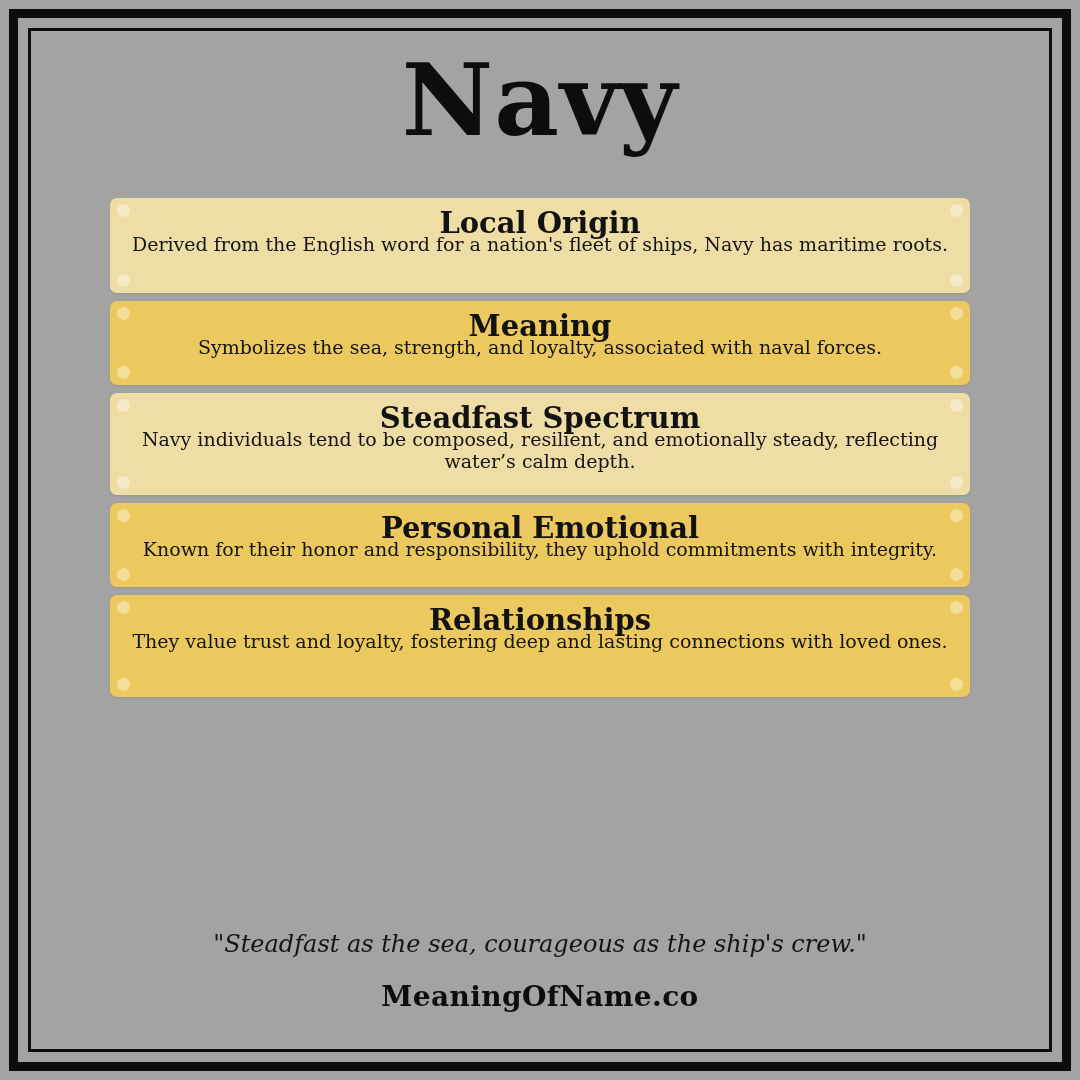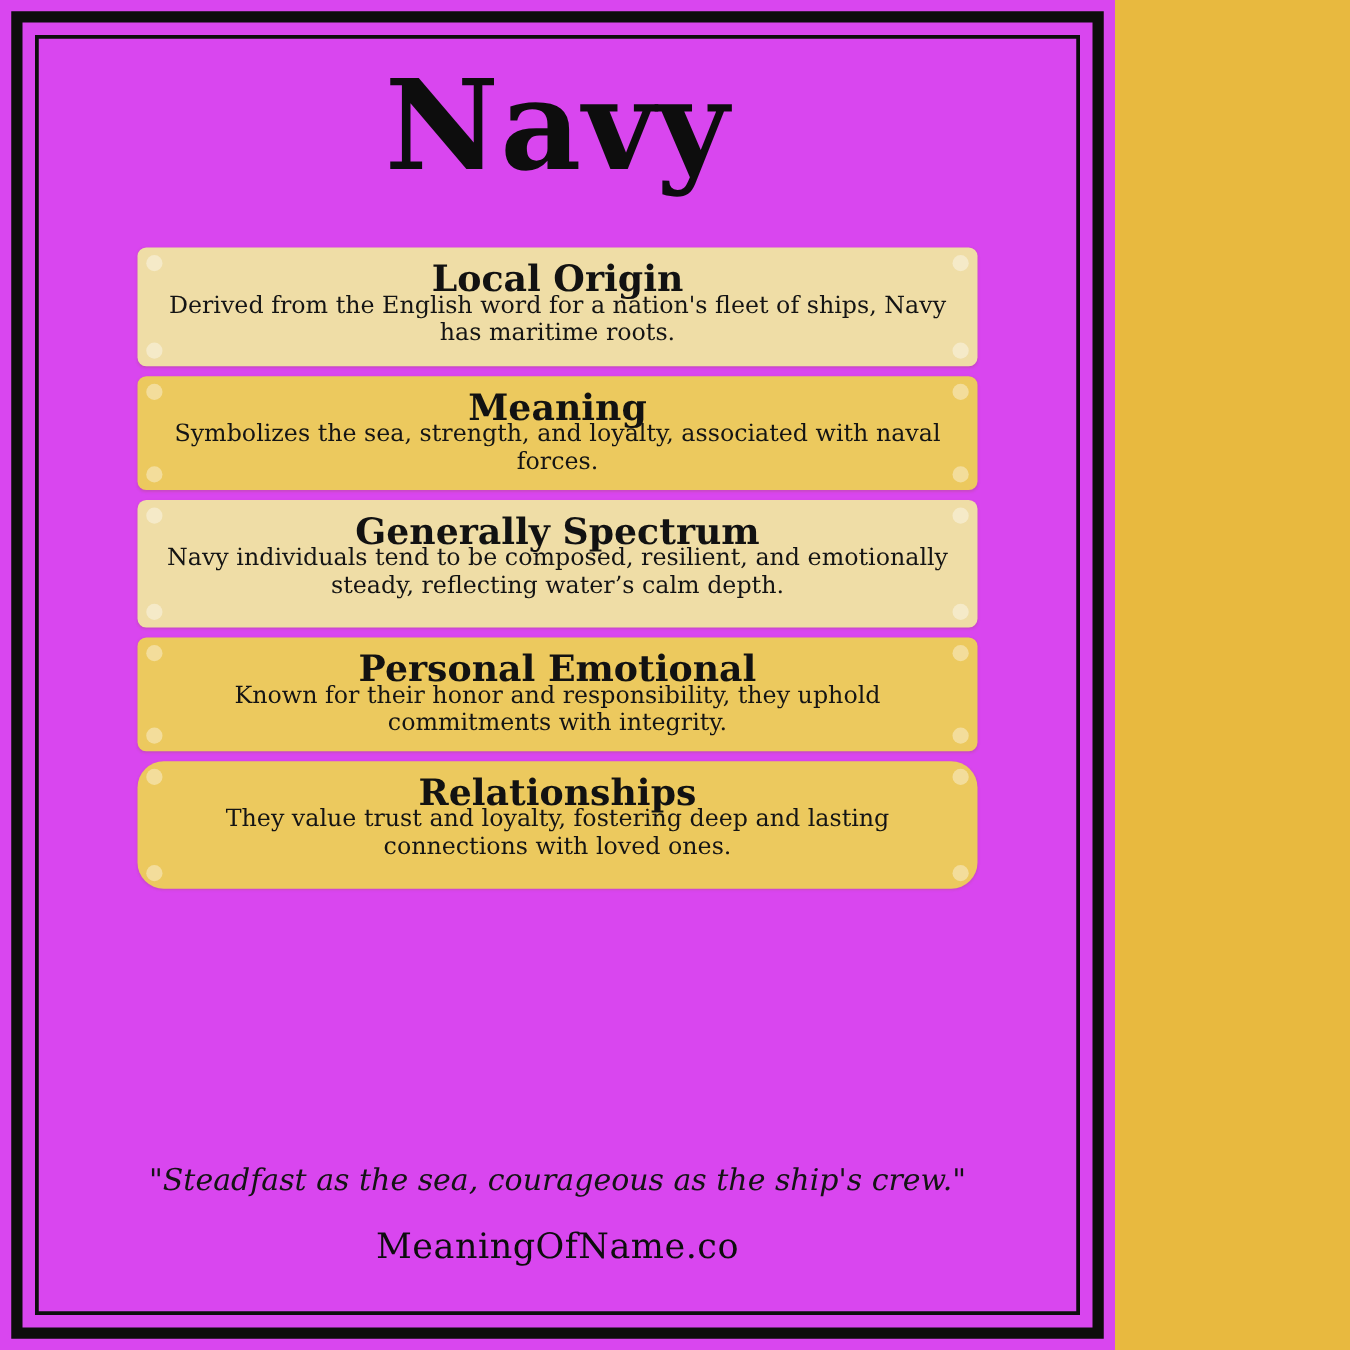--- a/index.html
+++ b/index.html
@@ -15,9 +15,9 @@
   }
   .poster {
     position: relative;
-    width: 892px;
+    width: 1080px;
     height: 1080px;
-    background: #d946ef;
+    background: #a3a3a3;
     box-sizing: border-box;
   }
   

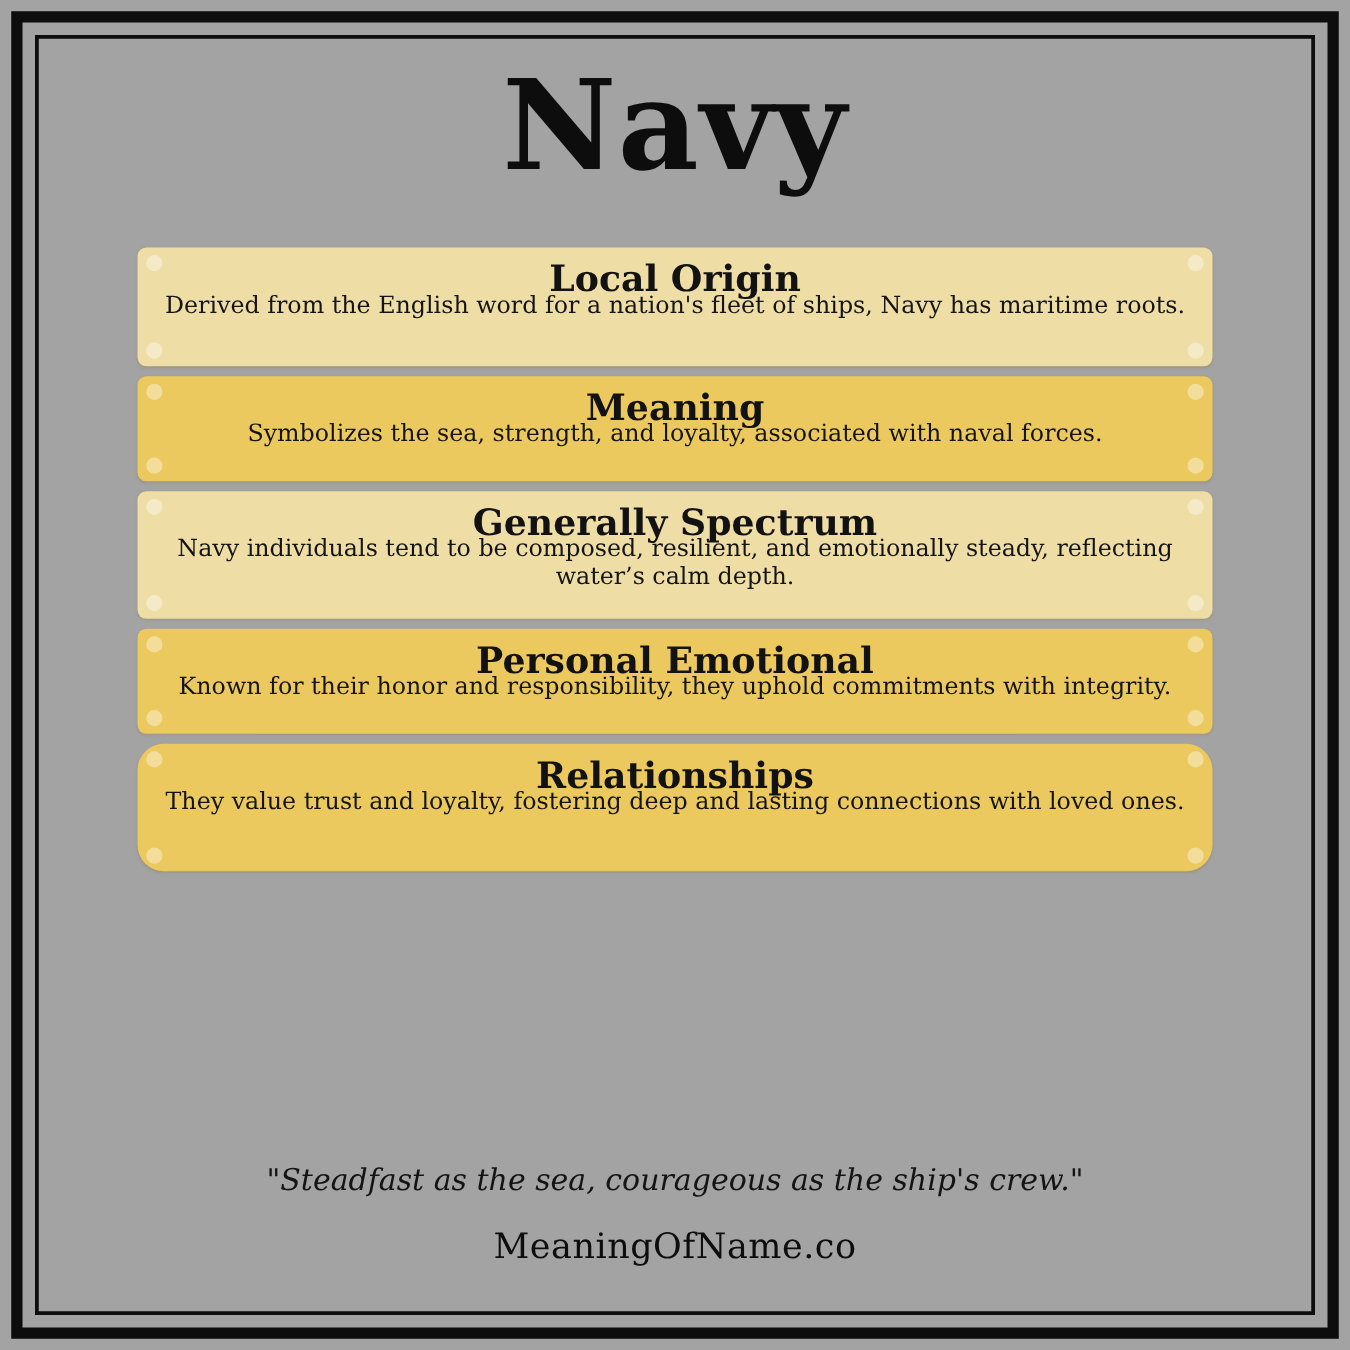--- a/index.html
+++ b/index.html
@@ -164,7 +164,7 @@
         <span class="rivet tr"></span>
         <span class="rivet bl"></span>
         <span class="rivet br"></span>
-        <div class="section-heading">Generally Spectrum</div>
+        <div class="section-heading">Steadfast Spectrum</div>
         <div class="section-body">Navy individuals tend to be composed, resilient, and emotionally steady, reflecting water’s calm depth.</div>
       </div>
 

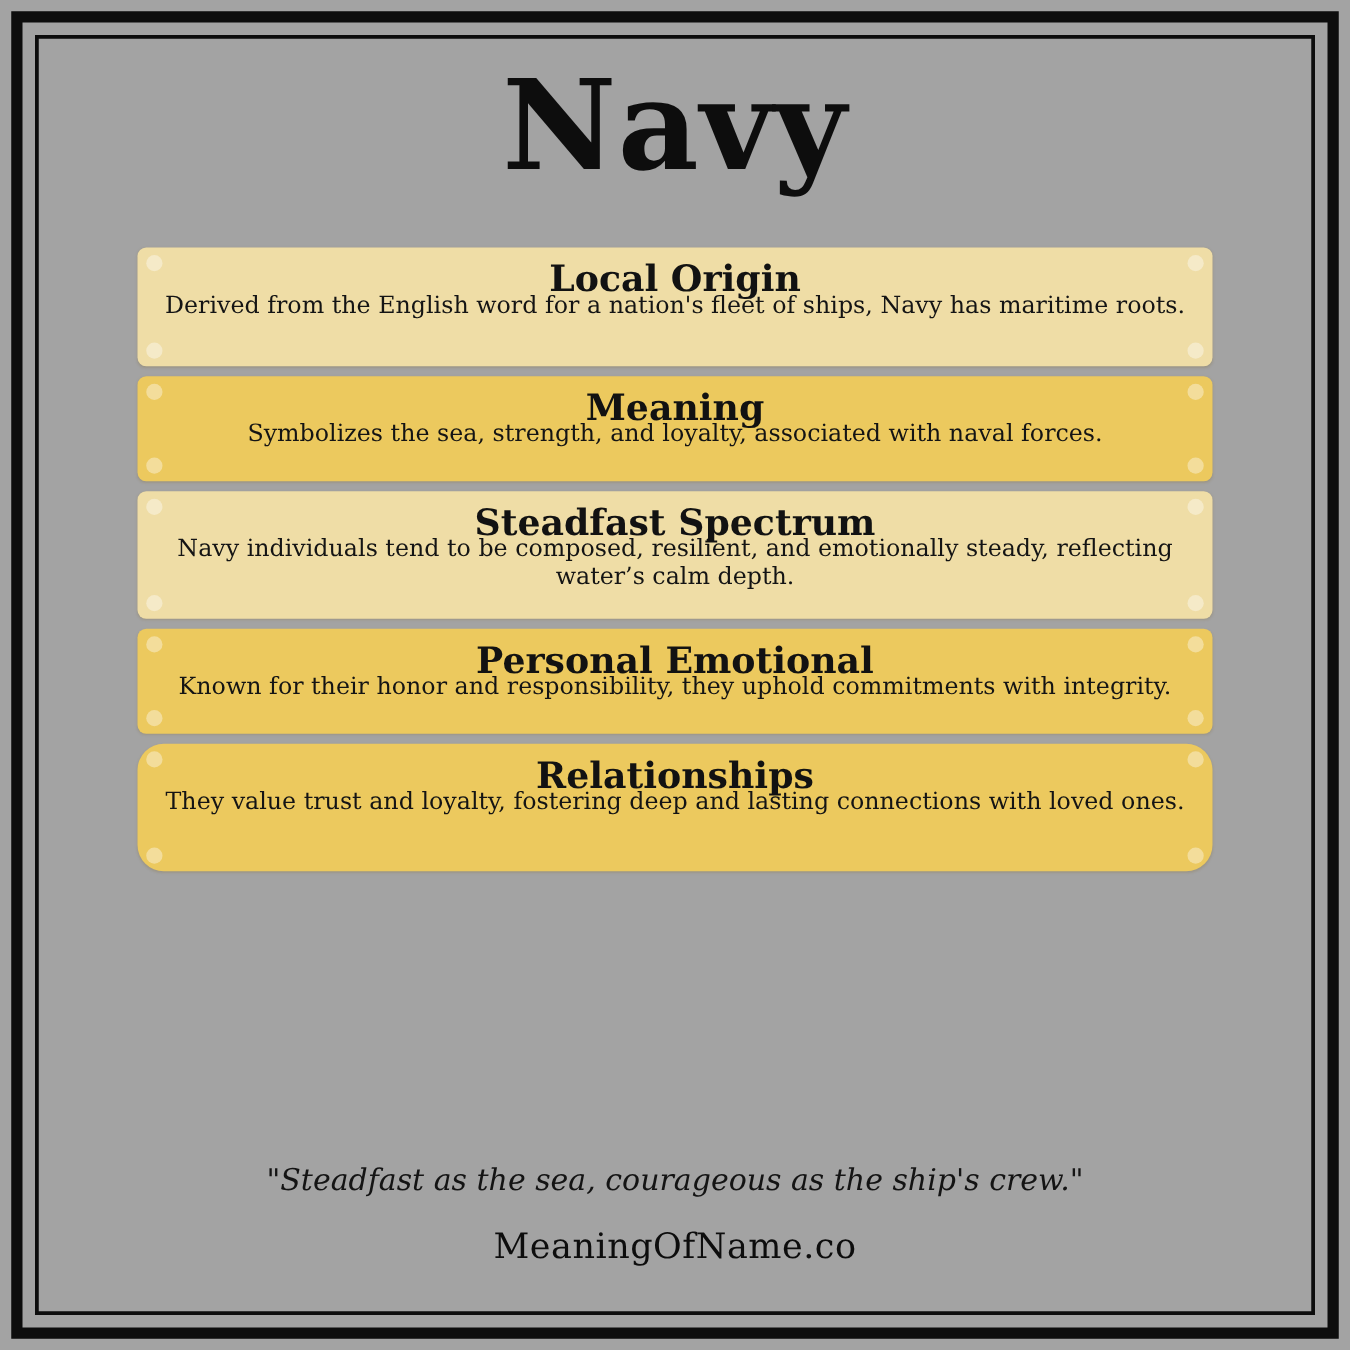--- a/index.html
+++ b/index.html
@@ -178,7 +178,7 @@
       </div>
 
 
-      <div class="section dark" style="min-height:102px;border-radius:21px;">
+      <div class="section dark" style="min-height:102px;">
         <span class="rivet tl"></span>
         <span class="rivet tr"></span>
         <span class="rivet bl"></span>

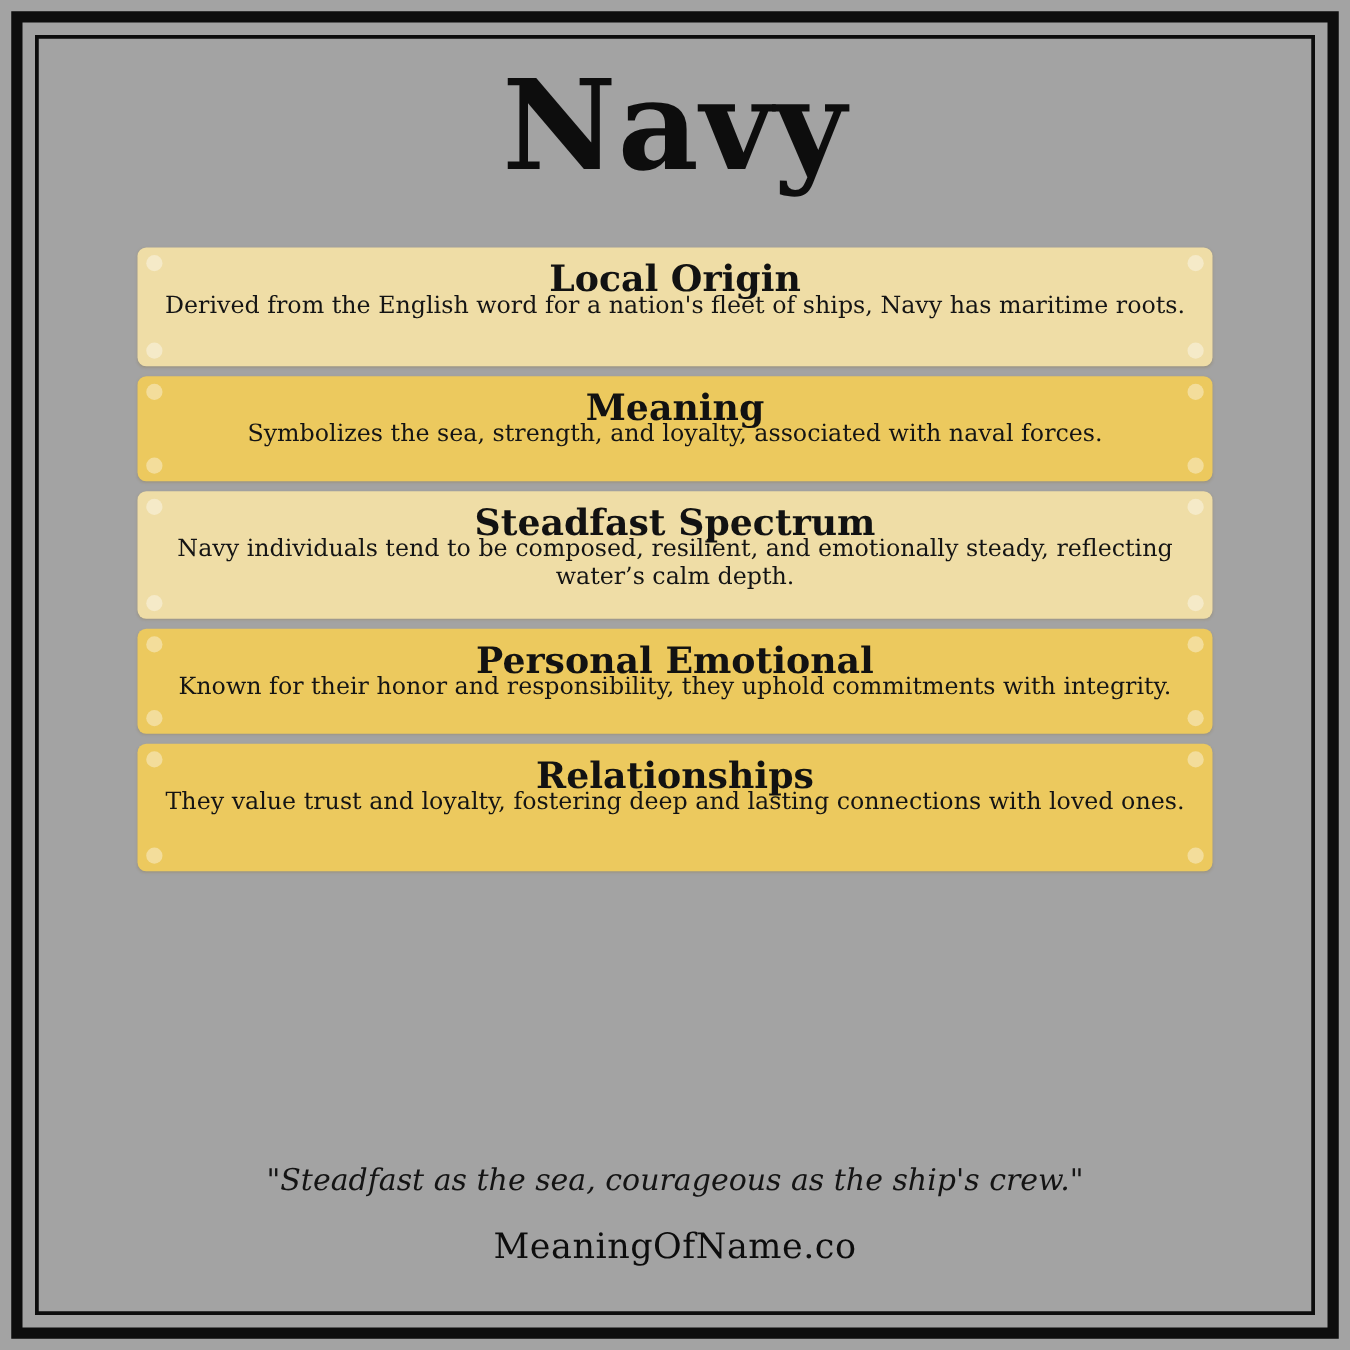--- a/index.html
+++ b/index.html
@@ -122,7 +122,7 @@
   }
   .brand {
     font-size: 28px;
-    font-weight: normal;
+    font-weight: bold;
     color: #0d0d0d;
     letter-spacing: 0.4px;
     font-family: "DejaVu Serif", "Liberation Serif", serif;

